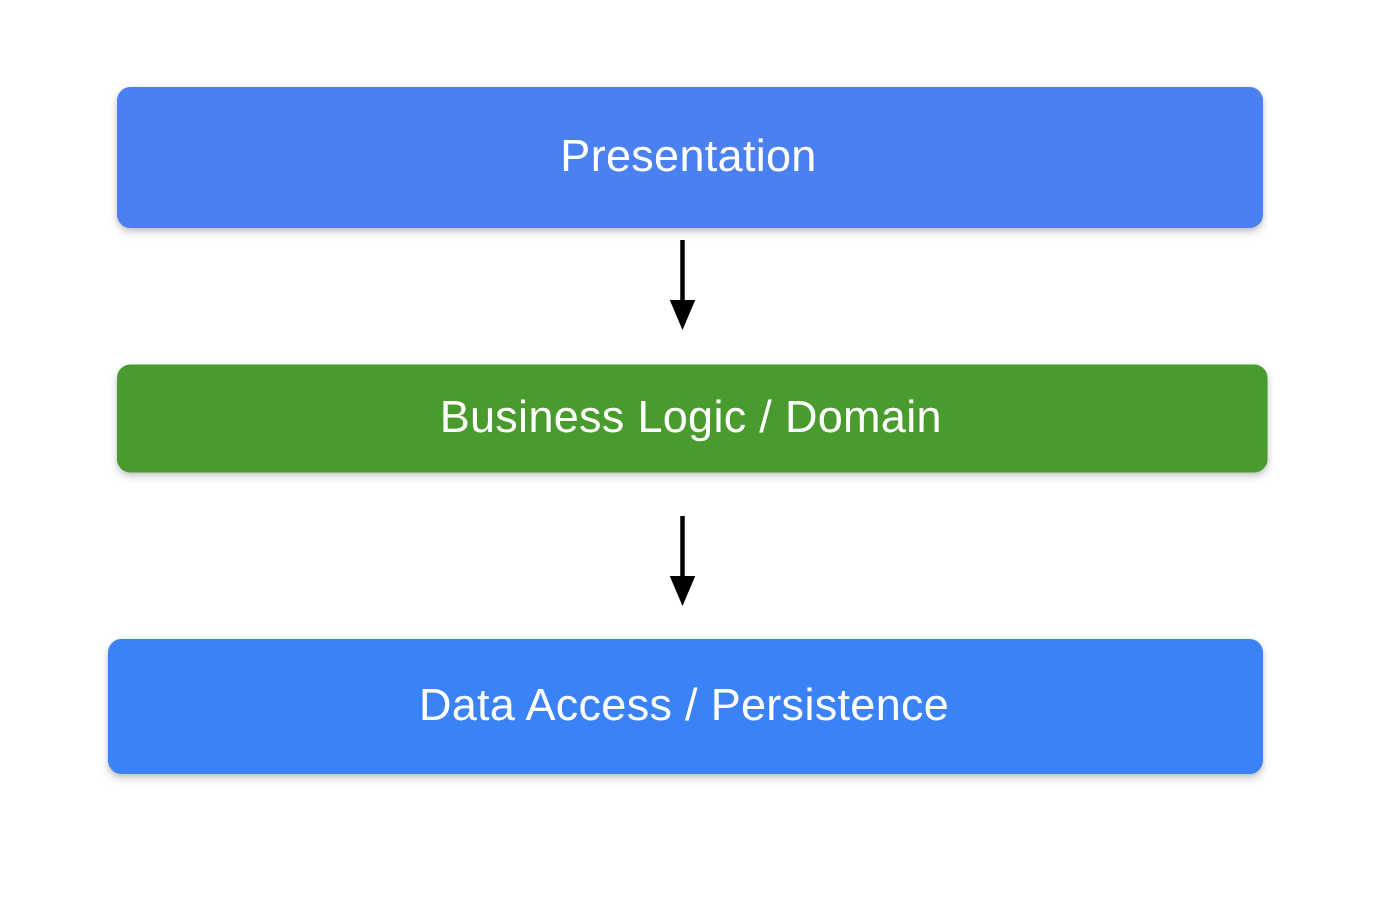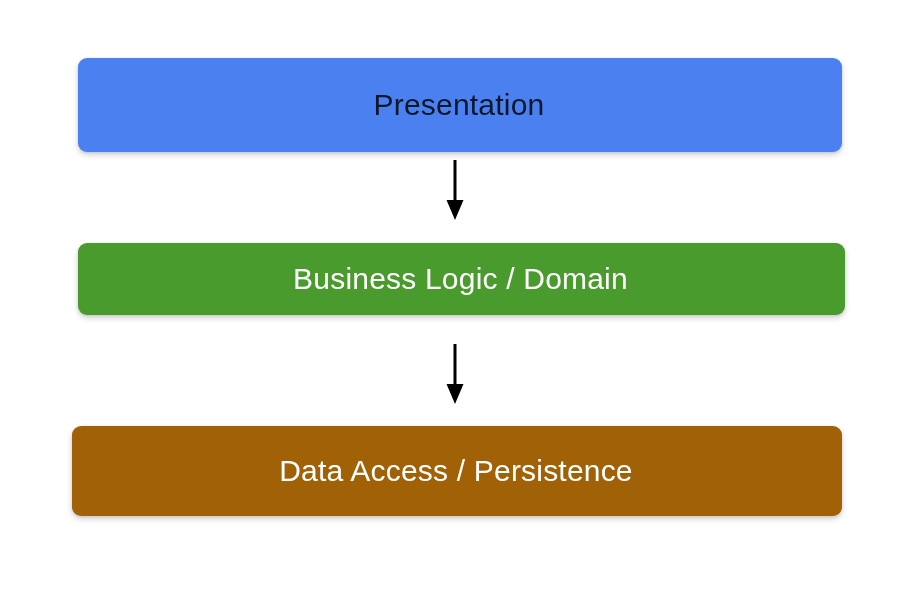--- a/index.html
+++ b/index.html
@@ -93,7 +93,7 @@
 <div id="diagram-canvas">
 
   <div class="layer-box" id="layer-box-presentation" style="background: rgb(74, 128, 240);">
-    <span class="layer-label" style="color: #0f172a;">Presentation</span>
+    <span class="layer-label" style="color: #ffffff;">Presentation</span>
   </div>
 
   <div class="connector-arrow" id="connector-presentation-business">

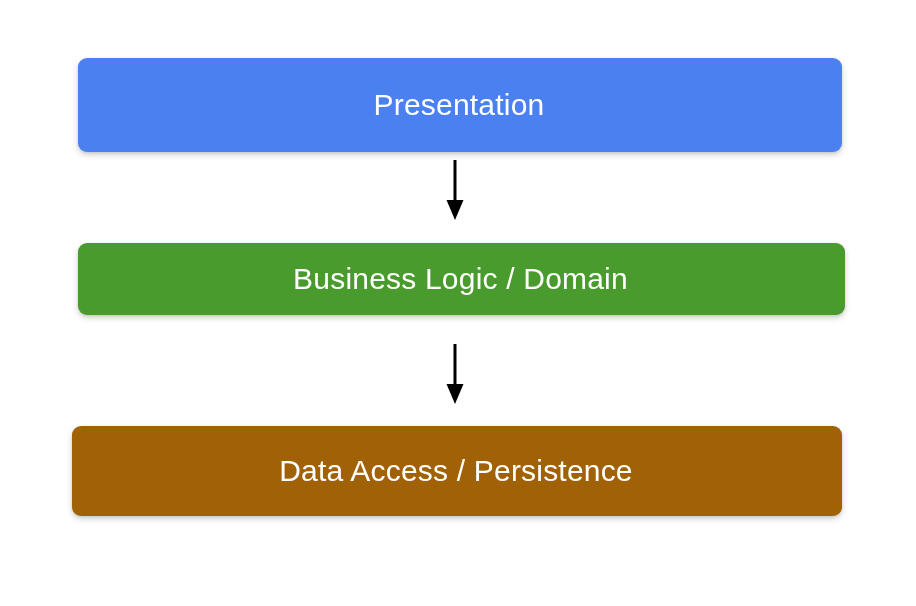--- a/index.html
+++ b/index.html
@@ -114,7 +114,7 @@
     </svg>
   </div>
 
-  <div class="layer-box" id="layer-box-data" style="background: #a16207;">
+  <div class="layer-box" id="layer-box-data" style="background: #3b82f6;">
     <span class="layer-label" style="color: rgb(255, 255, 255);">Data Access / Persistence</span>
   </div>
 

